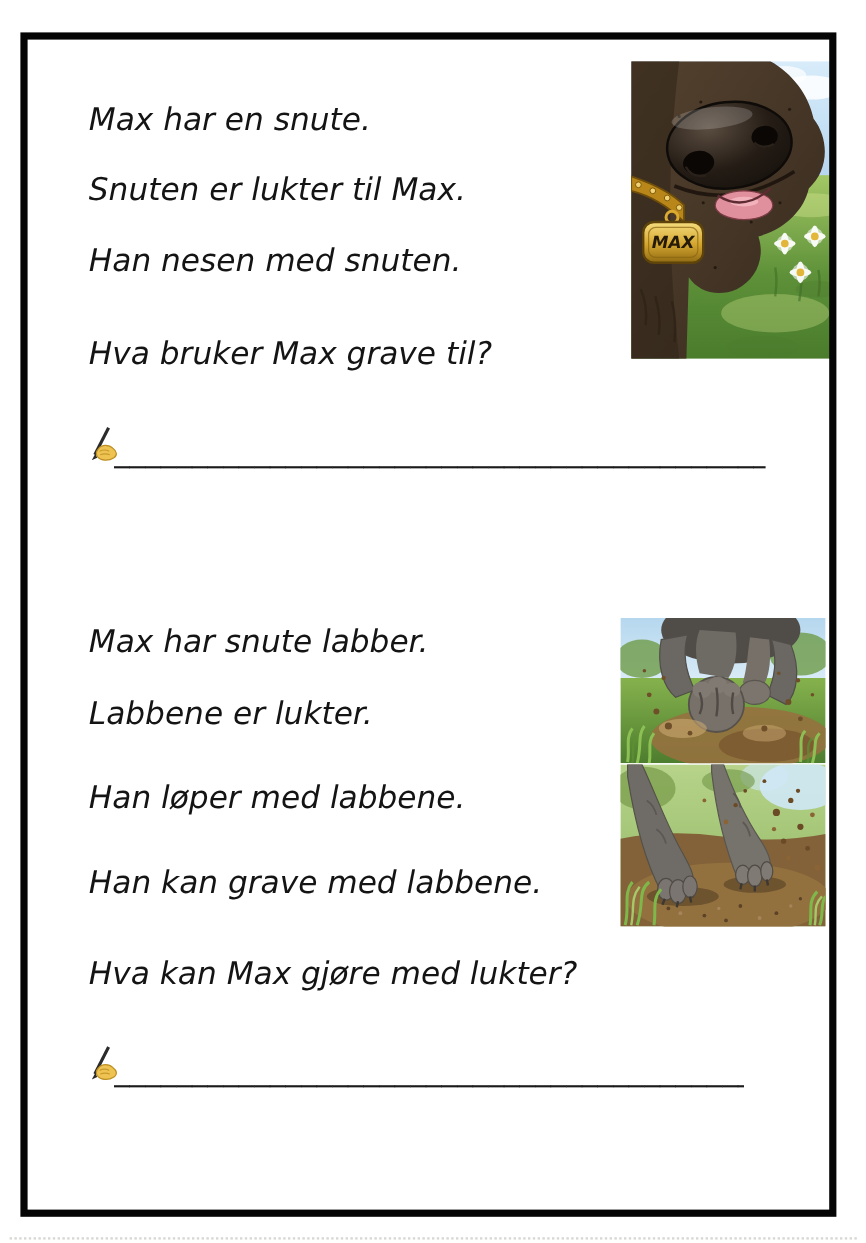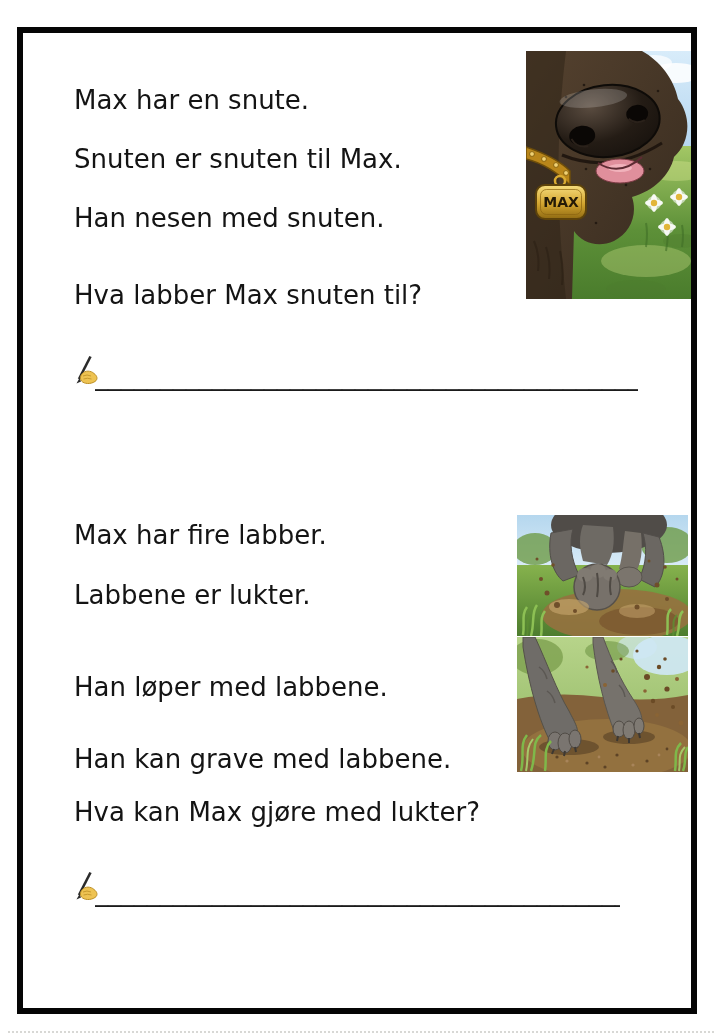--- a/index.html
+++ b/index.html
@@ -5,7 +5,7 @@
   html,body { margin:0; padding:0; background:#ffffff; }
   .page {
     position:relative; width:722px; height:1036px; background:#ffffff;
-    overflow:hidden; font-family:"DejaVu Sans","Liberation Sans",sans-serif;
+    overflow:hidden; font-family:"DejaVu Sans","Liberation Sans",sans-serif;font-style:italic;
   }
   .frame {
     position:absolute; left:17px; top:27px; width:680px; height:987px;

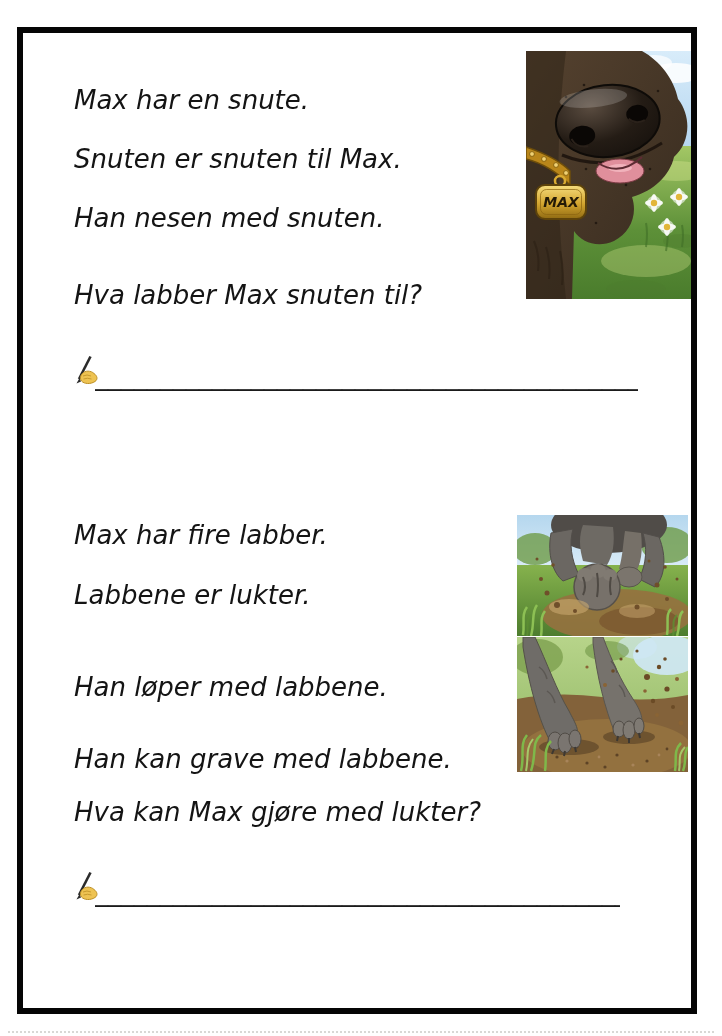--- a/index.html
+++ b/index.html
@@ -41,7 +41,7 @@
   <div class="frame"></div>
 
   <div class="stmt" style="top:87px">Max har en snute.</div>
-  <div class="stmt" style="top:146px">Snuten er snuten til Max.</div>
+  <div class="stmt" style="top:146px">Snuten er lukter til Max.</div>
   <div class="stmt" style="top:205px">Han nesen med snuten.</div>
   <div class="stmt" style="top:282px">Hva labber Max snuten til?</div>
 

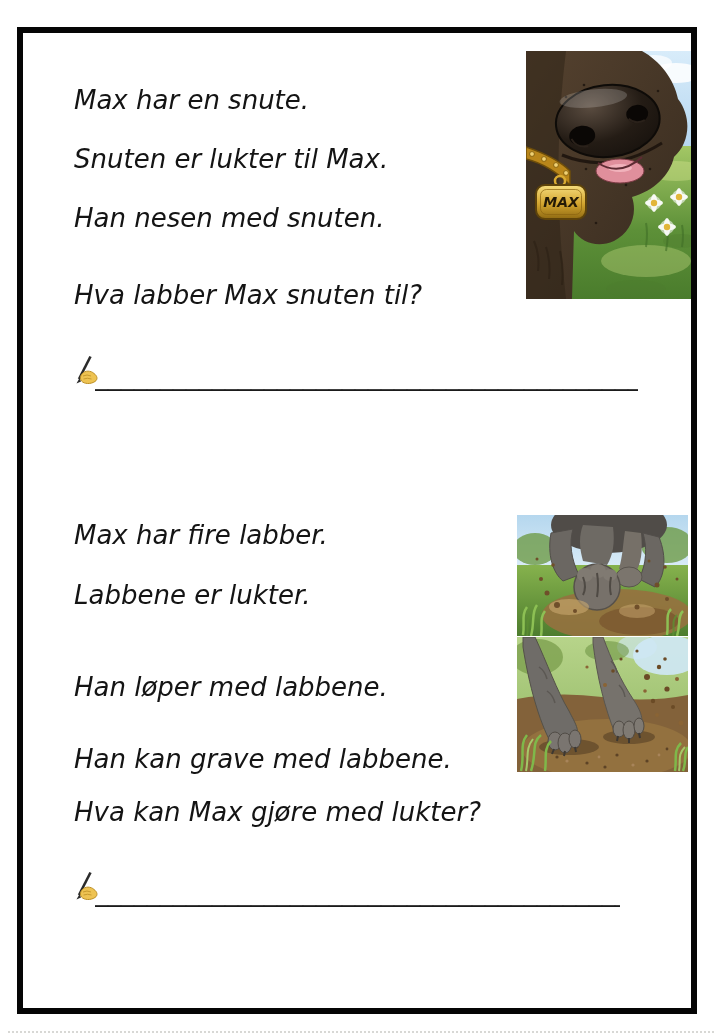--- a/index.html
+++ b/index.html
@@ -43,7 +43,7 @@
   <div class="stmt" style="top:87px">Max har en snute.</div>
   <div class="stmt" style="top:146px">Snuten er lukter til Max.</div>
   <div class="stmt" style="top:205px">Han nesen med snuten.</div>
-  <div class="stmt" style="top:282px">Hva labber Max snuten til?</div>
+  <div class="stmt" style="top:282px">Hva bruker Max grave til?</div>
 
   <div class="answer-row" style="top:355px">
     <svg class="hand-icon" viewBox="0 0 26 30">

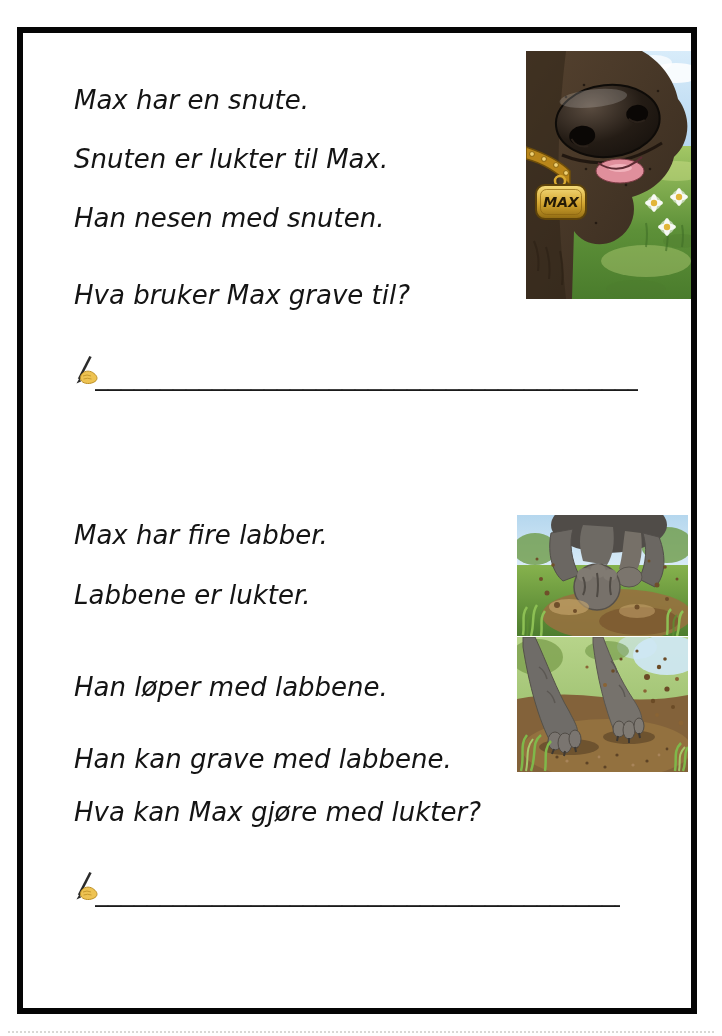--- a/index.html
+++ b/index.html
@@ -156,7 +156,7 @@
     <path d="M8 190 q6 14 4 30 M20 196 q5 16 3 32 M34 200 q4 18 2 34" stroke="#2c2014" stroke-width="2" fill="none" opacity="0.6"></path>
   </svg>
 
-  <div class="stmt" style="top:522px">Max har fire labber.</div>
+  <div class="stmt" style="top:522px">Max har snute labber.</div>
   <div class="stmt" style="top:582px">Labbene er lukter.</div>
   <div class="stmt" style="top:674px">Han løper med labbene.</div>
   <div class="stmt" style="top:746px">Han kan grave med labbene.</div>

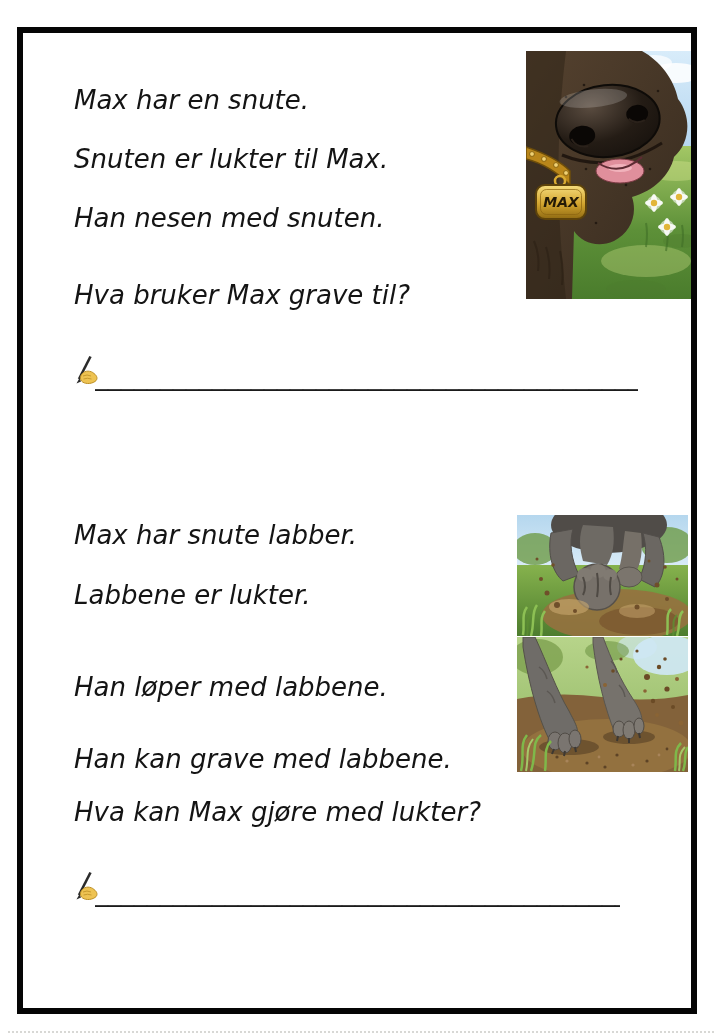--- a/index.html
+++ b/index.html
@@ -158,7 +158,7 @@
 
   <div class="stmt" style="top:522px">Max har snute labber.</div>
   <div class="stmt" style="top:582px">Labbene er lukter.</div>
-  <div class="stmt" style="top:674px">Han løper med labbene.</div>
+  <div class="stmt" style="top:652px">Han løper med labbene.</div>
   <div class="stmt" style="top:746px">Han kan grave med labbene.</div>
   <div class="stmt" style="top:799px">Hva kan Max gjøre med lukter?</div>
 

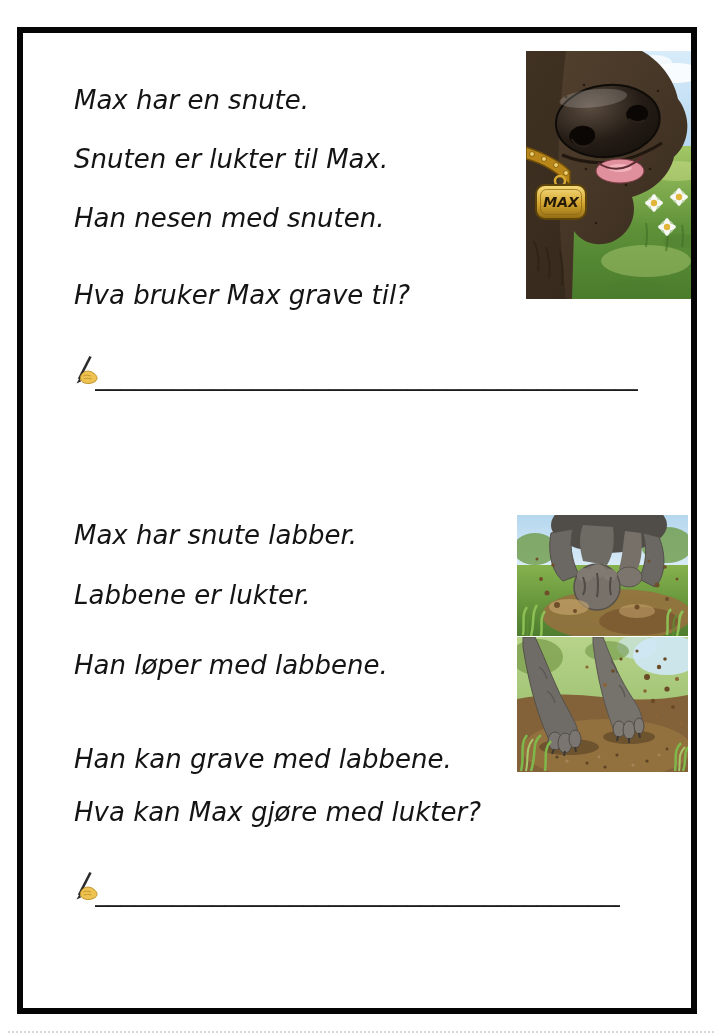--- a/index.html
+++ b/index.html
@@ -159,7 +159,7 @@
   <div class="stmt" style="top:522px">Max har snute labber.</div>
   <div class="stmt" style="top:582px">Labbene er lukter.</div>
   <div class="stmt" style="top:652px">Han løper med labbene.</div>
-  <div class="stmt" style="top:746px">Han kan grave med labbene.</div>
+  <div class="stmt" style="top:723px">Han kan grave med labbene.</div>
   <div class="stmt" style="top:799px">Hva kan Max gjøre med lukter?</div>
 
   <div class="answer-row" style="top:871px">

